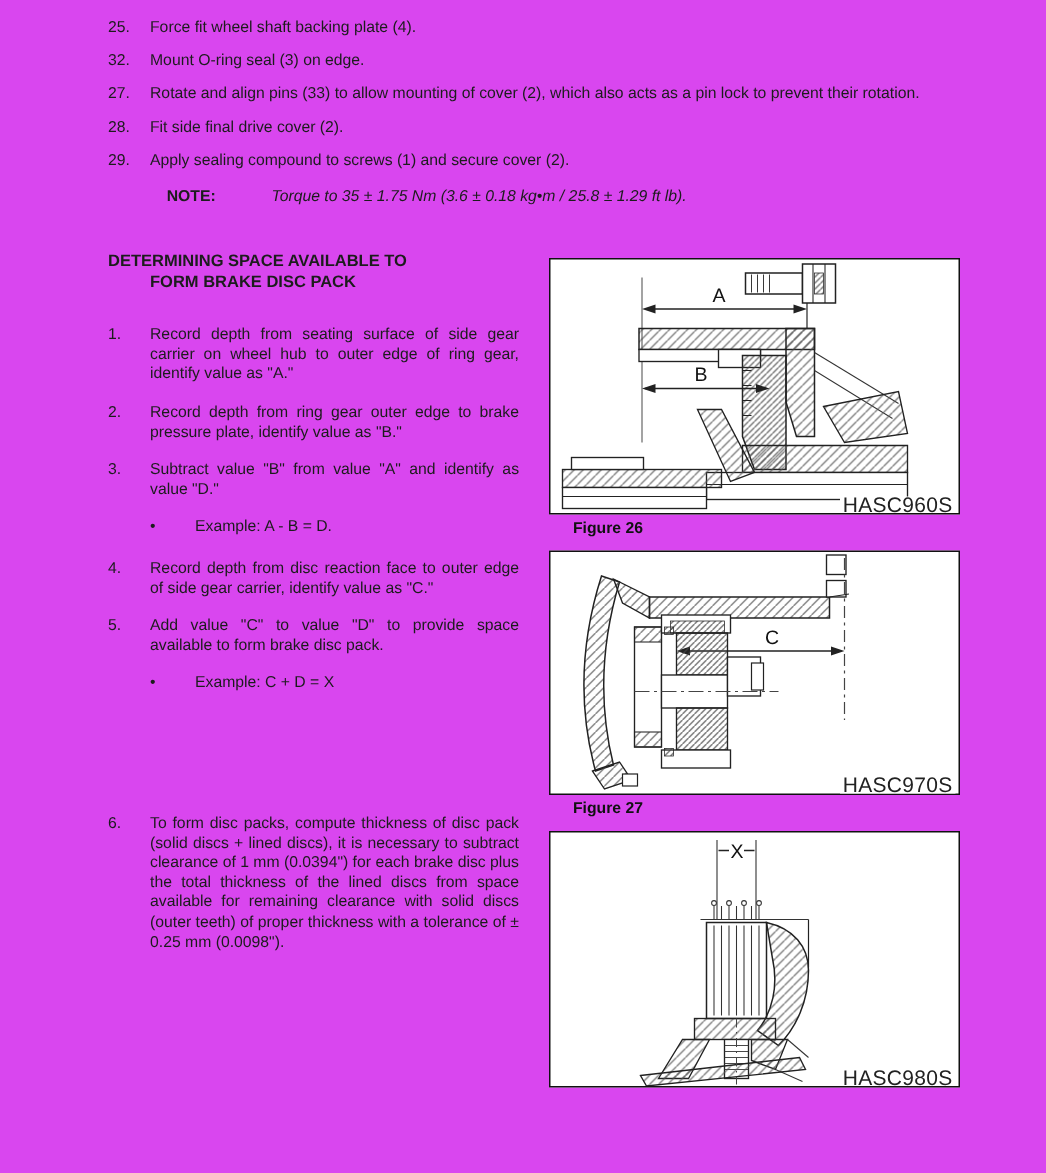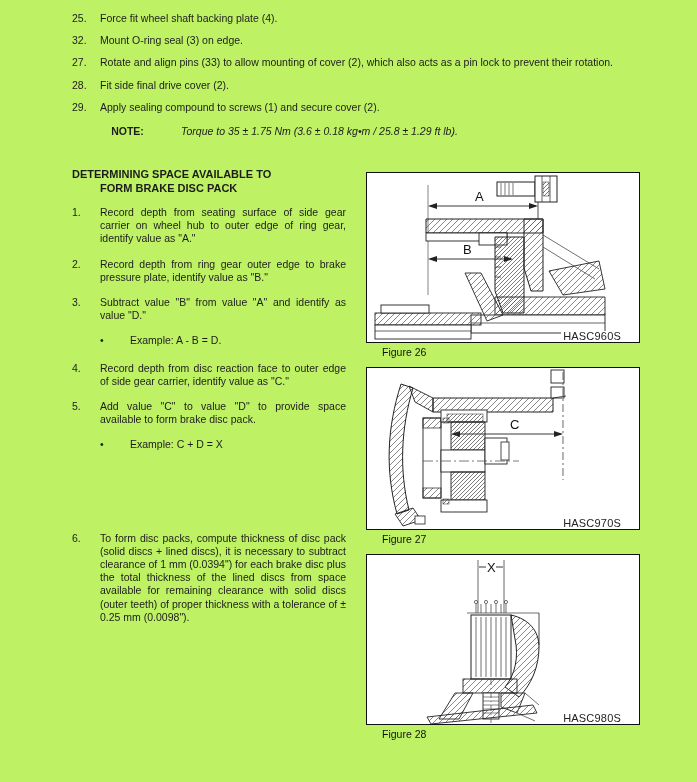--- a/index.html
+++ b/index.html
@@ -8,7 +8,7 @@
     font-family:"Liberation Sans", sans-serif;color:#1c1c1c;
     -webkit-font-smoothing:antialiased;
   }
-  .page{position:absolute;inset:0;background:#bef264;}
+  .page{position:absolute;inset:0;background:#d946ef;}
 
   
   .top-list{position:absolute;left:72px;top:12px;width:558px;}

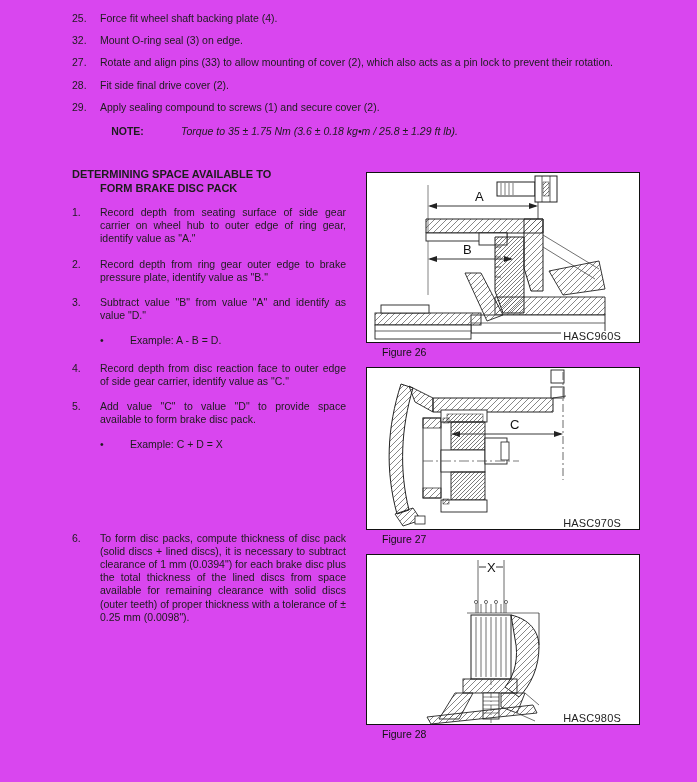--- a/index.html
+++ b/index.html
@@ -21,7 +21,7 @@
 
   
   .left-col{position:absolute;left:72px;top:168px;width:274px;font-size:10.5px;line-height:13.2px;}
-  .heading{font-weight:bold;font-size:11px;line-height:13.5px;margin-bottom:11px;}
+  .heading{font-weight:bold;font-size:11px;line-height:13.5px;margin-bottom:22px;}
   .heading .l2{margin-left:28px;}
   .step{display:flex;margin-bottom:12px;}
   .step .num{width:28px;flex:none;}

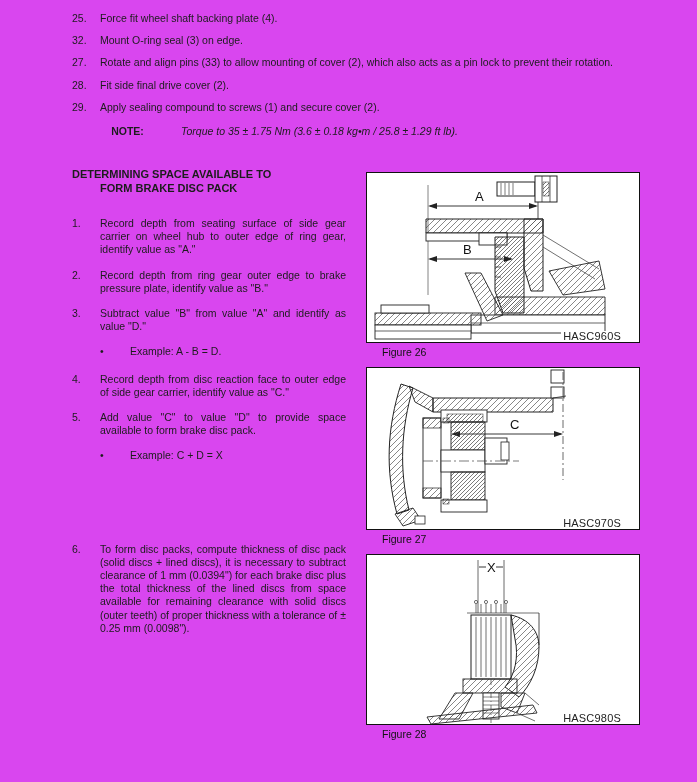--- a/index.html
+++ b/index.html
@@ -37,7 +37,7 @@
   .fig-27{height:161px;}
   .fig-28{height:169px;}
   .figure-code{
-    position:absolute;right:16px;bottom:0;font-size:11px;line-height:11px;
+    position:absolute;right:2px;bottom:0;font-size:14px;line-height:11px;
     background:#fff;padding:0 2px;color:#222;letter-spacing:.2px;
   }
   .figure-caption{font-weight:normal;font-size:10.5px;line-height:12px;margin:3px 0 9px 0;color:#111;padding-left:16px;}

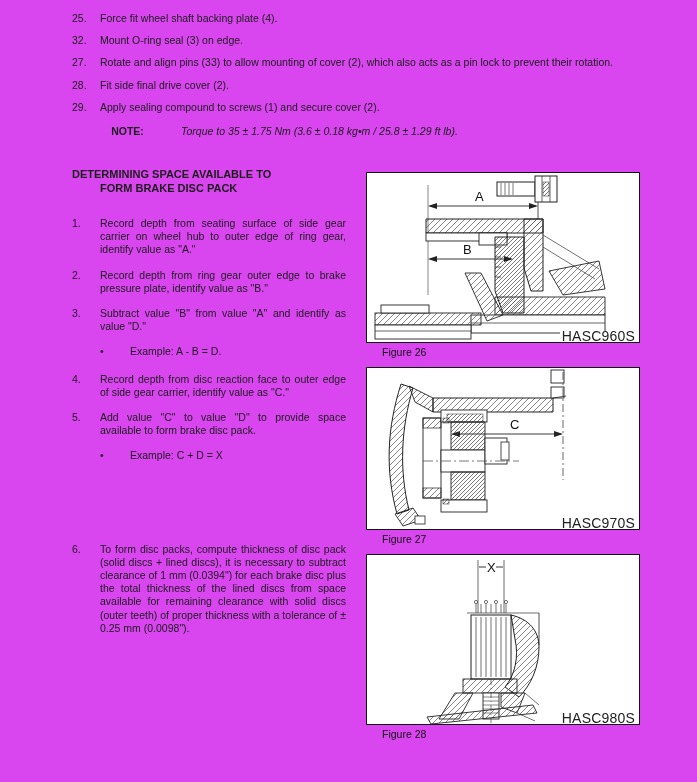--- a/index.html
+++ b/index.html
@@ -40,7 +40,7 @@
     position:absolute;right:2px;bottom:0;font-size:14px;line-height:11px;
     background:#fff;padding:0 2px;color:#222;letter-spacing:.2px;
   }
-  .figure-caption{font-weight:normal;font-size:10.5px;line-height:12px;margin:3px 0 9px 0;color:#111;padding-left:16px;}
+  .figure-caption{font-weight:bold;font-size:10.5px;line-height:12px;margin:3px 0 9px 0;color:#111;padding-left:16px;}
   svg{display:block;}
   svg text{font-family:"Liberation Sans", sans-serif;font-size:13px;fill:#111;}
 </style>

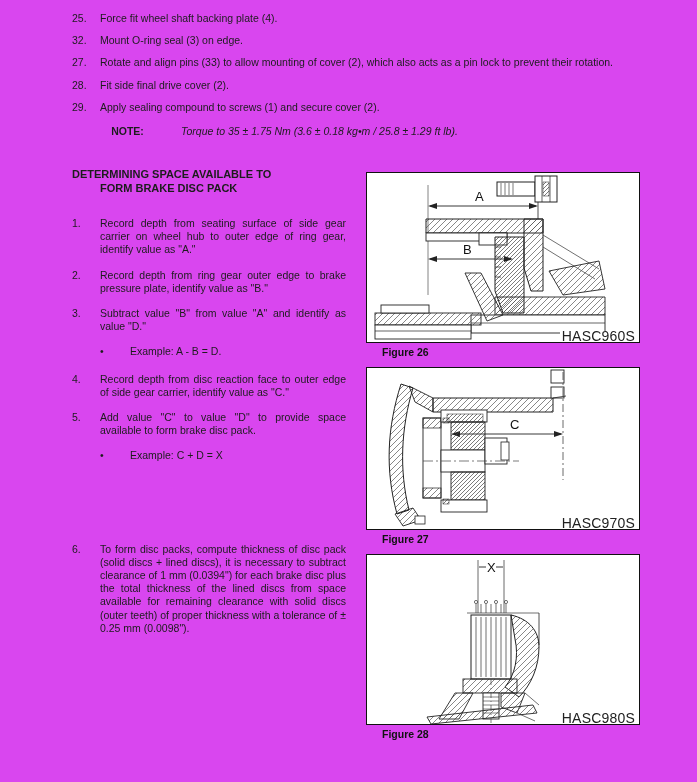--- a/index.html
+++ b/index.html
@@ -293,7 +293,6 @@
       </svg>
       <span class="figure-code">HASC980S</span>
     </div>
-    <div class="figure-caption">Figure 28</div>
 
   </div>
 </div>

